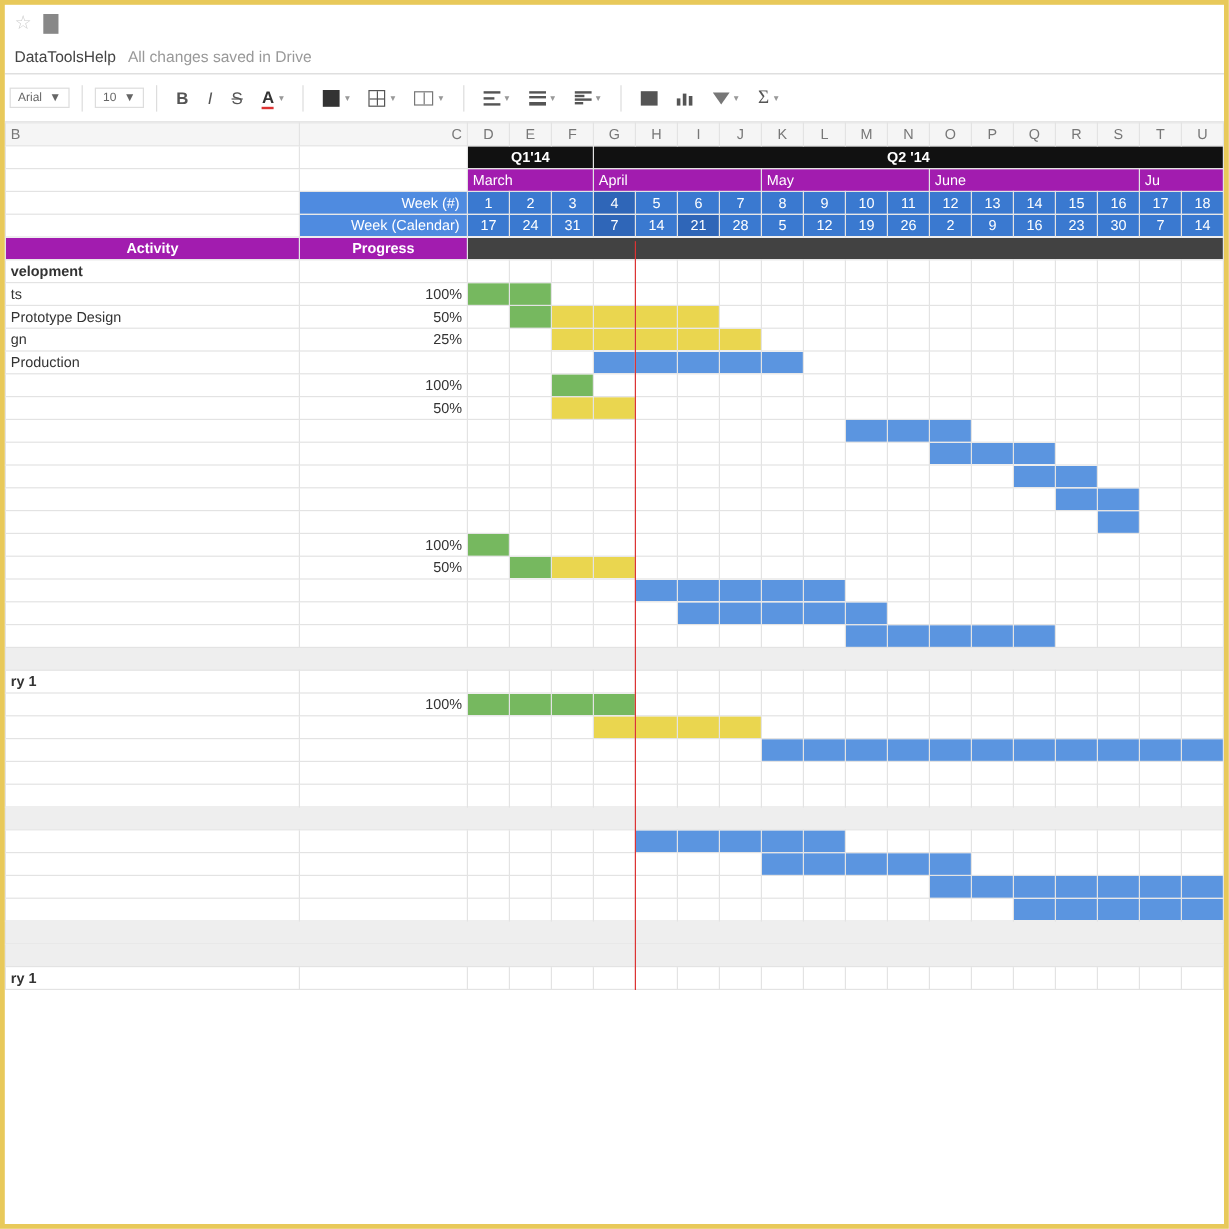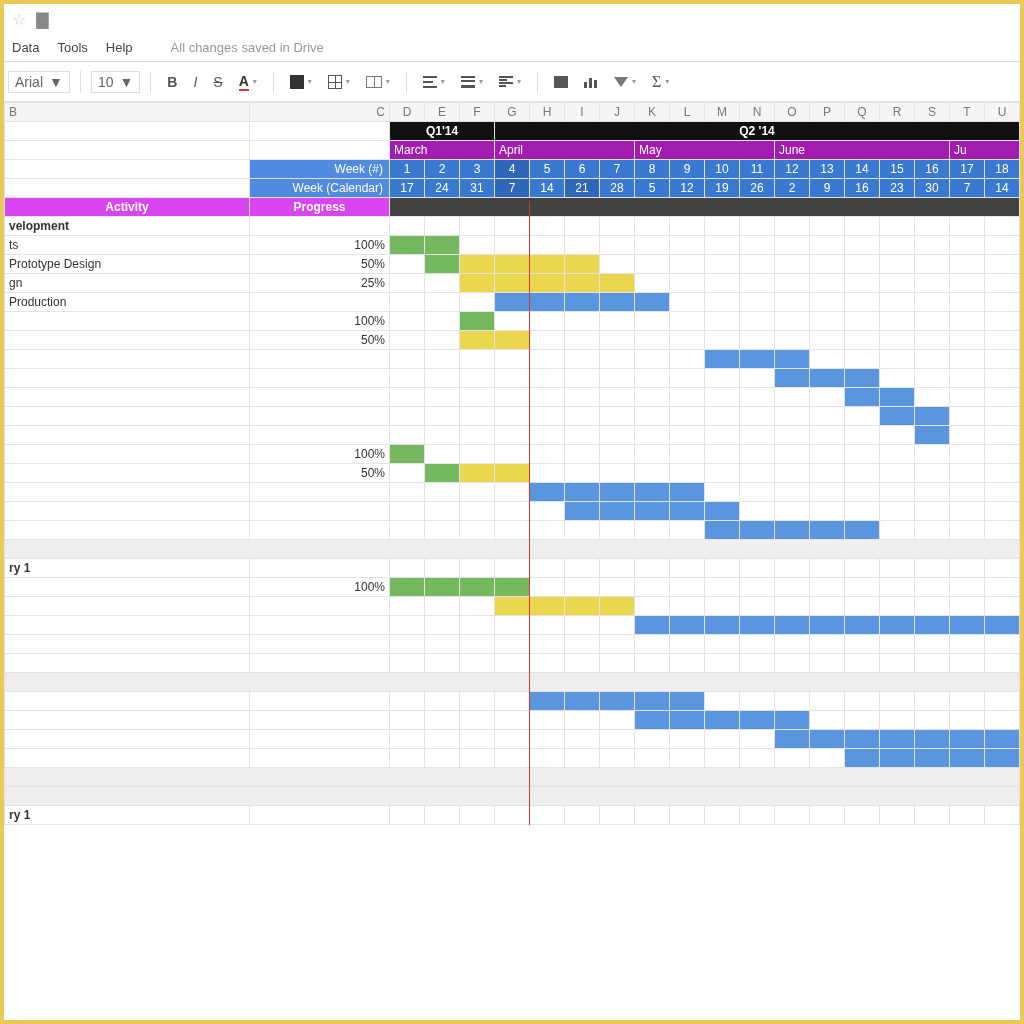--- a/index.html
+++ b/index.html
@@ -7,7 +7,7 @@
 .titlebar { height: 30px; display: flex; align-items: center; padding: 0 8px; gap: 10px; }
 .star { color: #ccc; font-size: 16px; }
 .folder { color: #888; font-size: 16px; }
-.menubar { height: 28px; display: flex; align-items: center; gap: 18px; padding: 0 8px; color: #444; border-bottom: 1px solid #d8d8d8; }
+.menubar { height: 28px; display: flex; align-items: center; padding: 0 8px; color: #444; border-bottom: 1px solid #d8d8d8; }
 .menubar .menu-item { cursor: pointer; }
 .menubar .status { color: #999; margin-left: 20px; }
 .toolbar { height: 40px; display: flex; align-items: center; gap: 4px; padding: 0 4px; border-bottom: 1px solid #e0e0e0; }

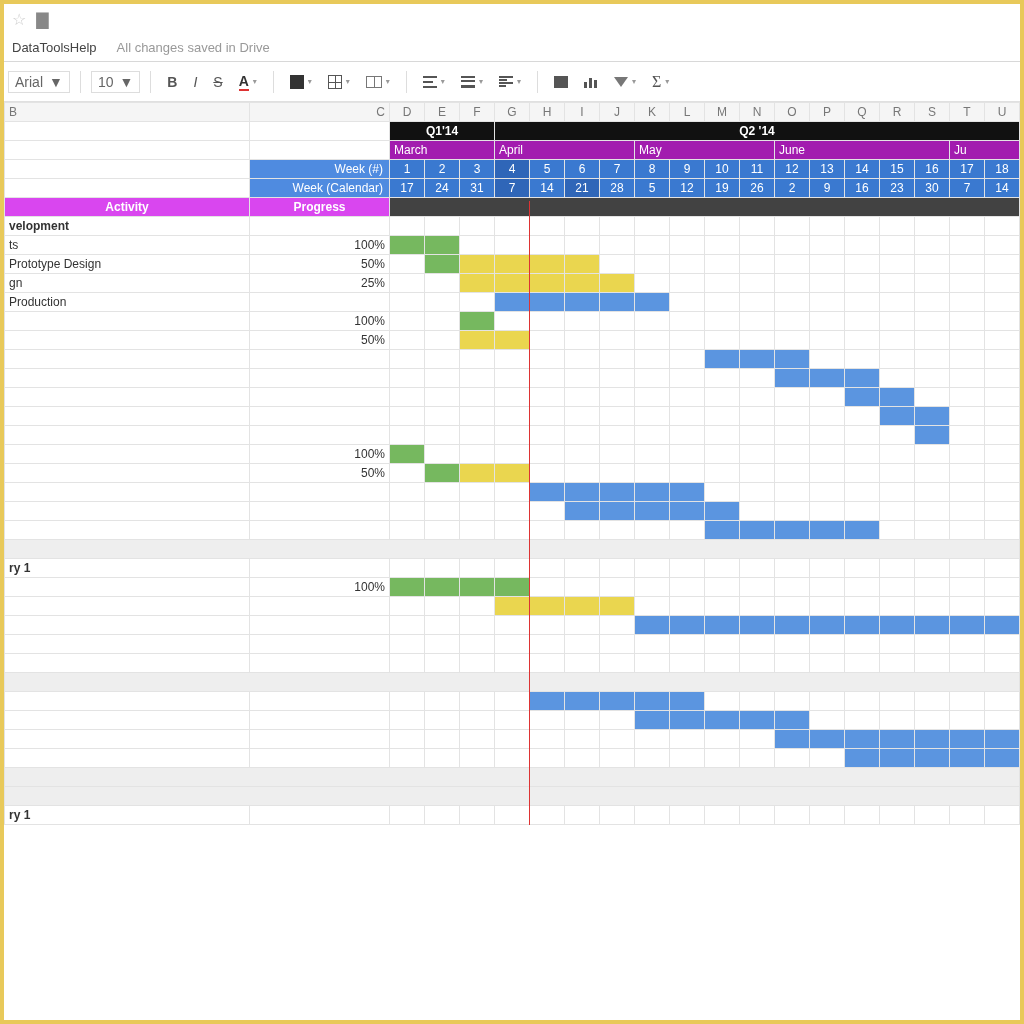--- a/index.html
+++ b/index.html
@@ -9,7 +9,7 @@
 .folder { color: #888; font-size: 16px; }
 .menubar { height: 28px; display: flex; align-items: center; padding: 0 8px; color: #444; border-bottom: 1px solid #d8d8d8; }
 .menubar .menu-item { cursor: pointer; }
-.menubar .status { color: #999; margin-left: 20px; }
+.menubar .status { color: #999; margin-left: 10px; }
 .toolbar { height: 40px; display: flex; align-items: center; gap: 4px; padding: 0 4px; border-bottom: 1px solid #e0e0e0; }
 .toolbar .sep { width: 1px; height: 22px; background: #ddd; margin: 0 6px; }
 .tbtn { padding: 4px 6px; color: #555; cursor: pointer; font-size: 14px; display: inline-flex; align-items: center; gap: 2px; }

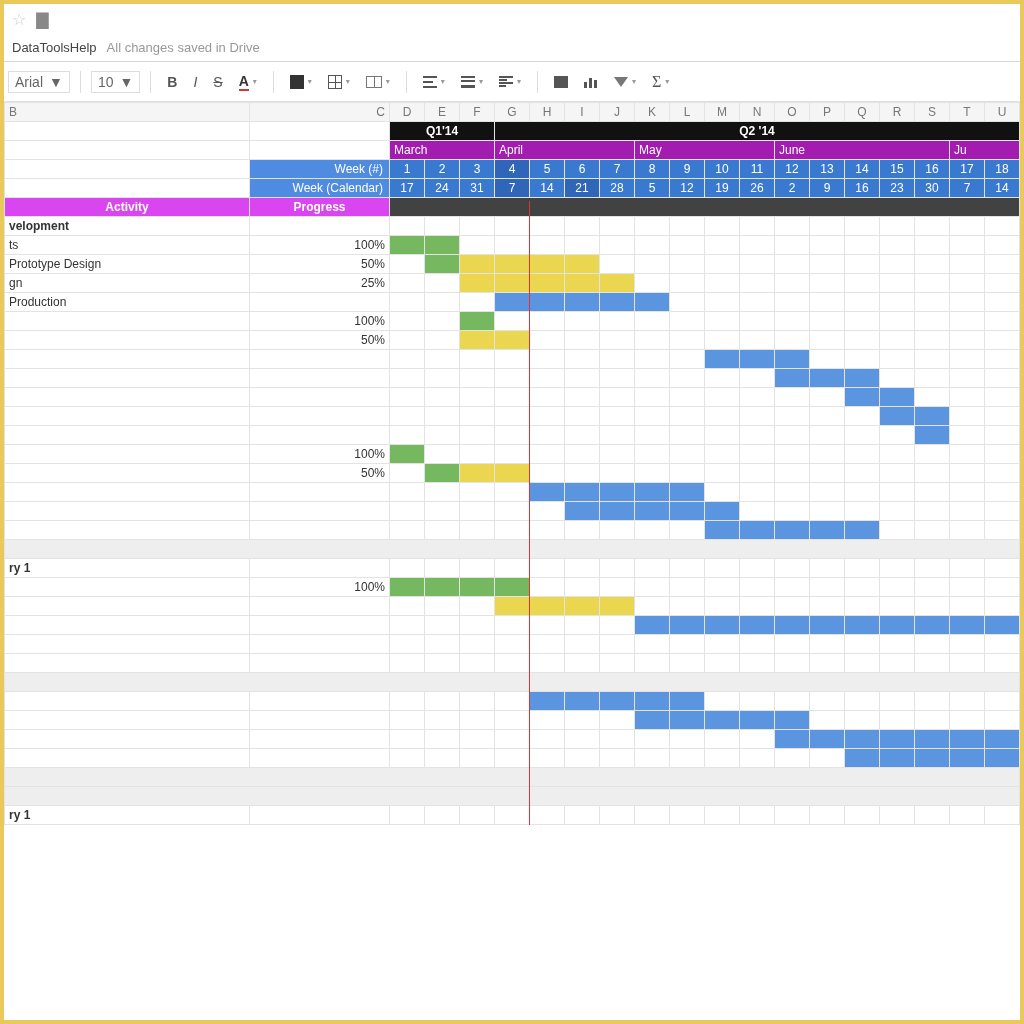--- a/index.html
+++ b/index.html
@@ -14,7 +14,7 @@
 .toolbar .sep { width: 1px; height: 22px; background: #ddd; margin: 0 6px; }
 .tbtn { padding: 4px 6px; color: #555; cursor: pointer; font-size: 14px; display: inline-flex; align-items: center; gap: 2px; }
 .tbtn .dd { font-size: 8px; color: #999; margin-left: 2px; }
-.font-box { display: flex; border: 1px solid #ddd; padding: 2px 6px; gap: 6px; color: #666; font-size: 14px; }
+.font-box { display: flex; border: 1px solid #ddd; padding: 2px 6px; gap: 6px; color: #666; font-size: 10px; }
 .bold { font-weight: bold; }
 .italic { font-style: italic; }
 .strike { text-decoration: line-through; }

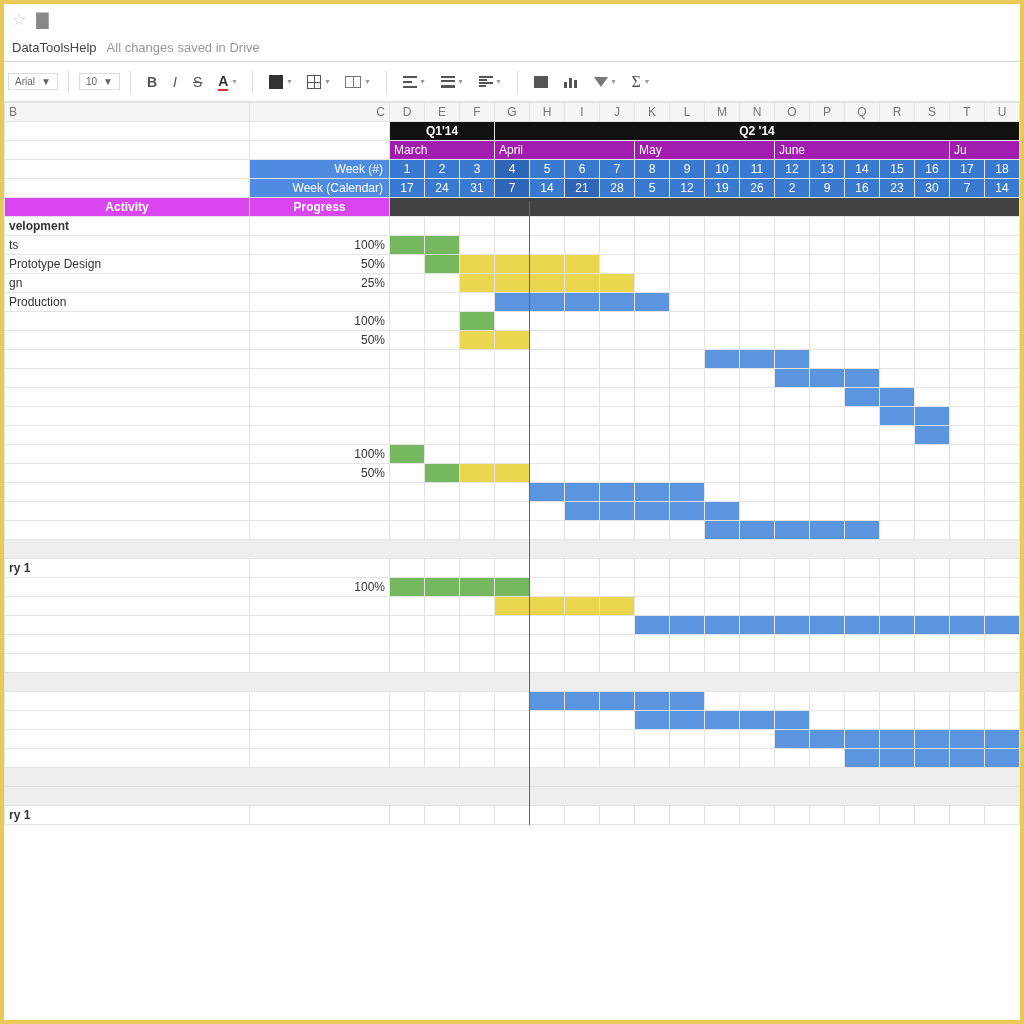--- a/index.html
+++ b/index.html
@@ -46,7 +46,7 @@
 .wk-hdr { background: #3a79d0; color: #fff; text-align: center; }
 .wk-hdr.highlight { background: #2f66b8; }
 .wk-label { background: #4f8be0; color: #fff; text-align: right; padding-right: 6px; }
-.section-hdr td { background: #d946ef; color: #fff; font-weight: bold; text-align: center; }
+.section-hdr td { background: #a21caf; color: #fff; font-weight: bold; text-align: center; }
 .group-row td { background: #fff; font-weight: bold; }
 .gray-row td { background: #eee; }
 

